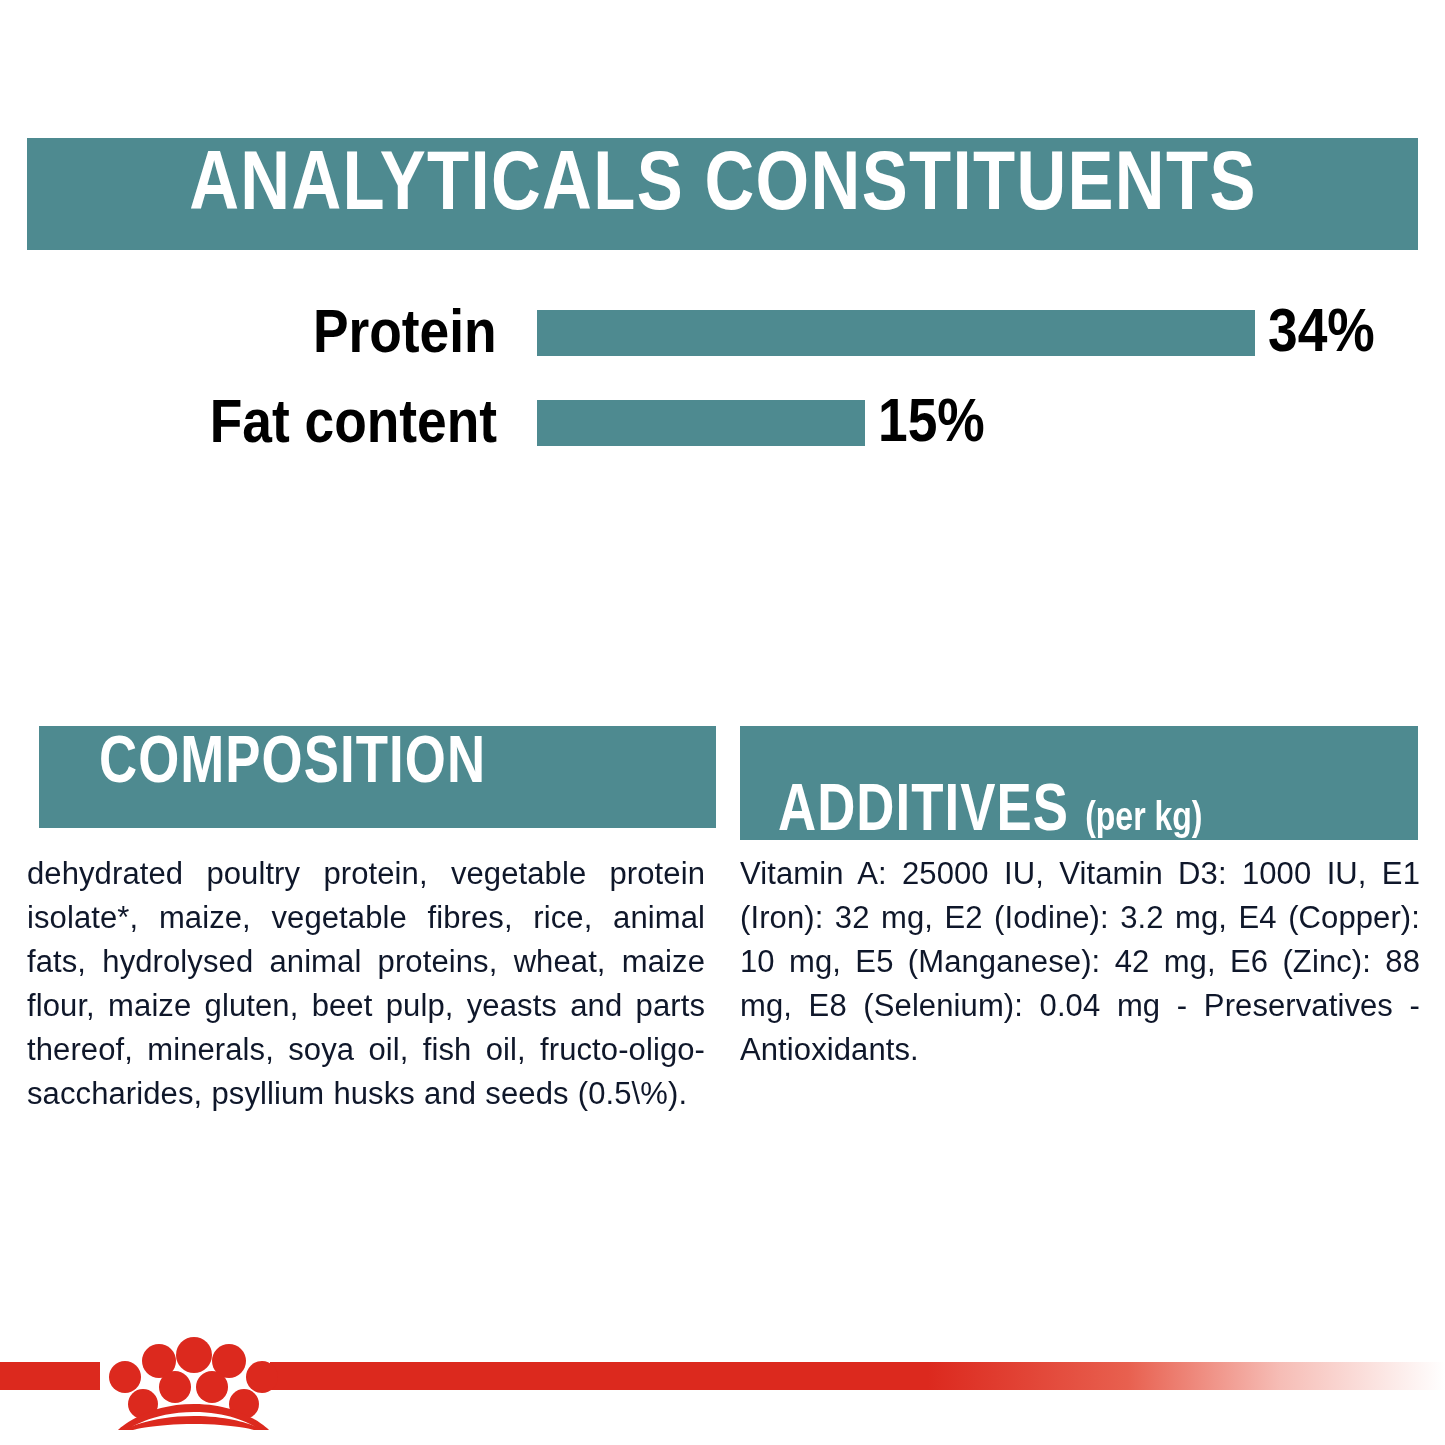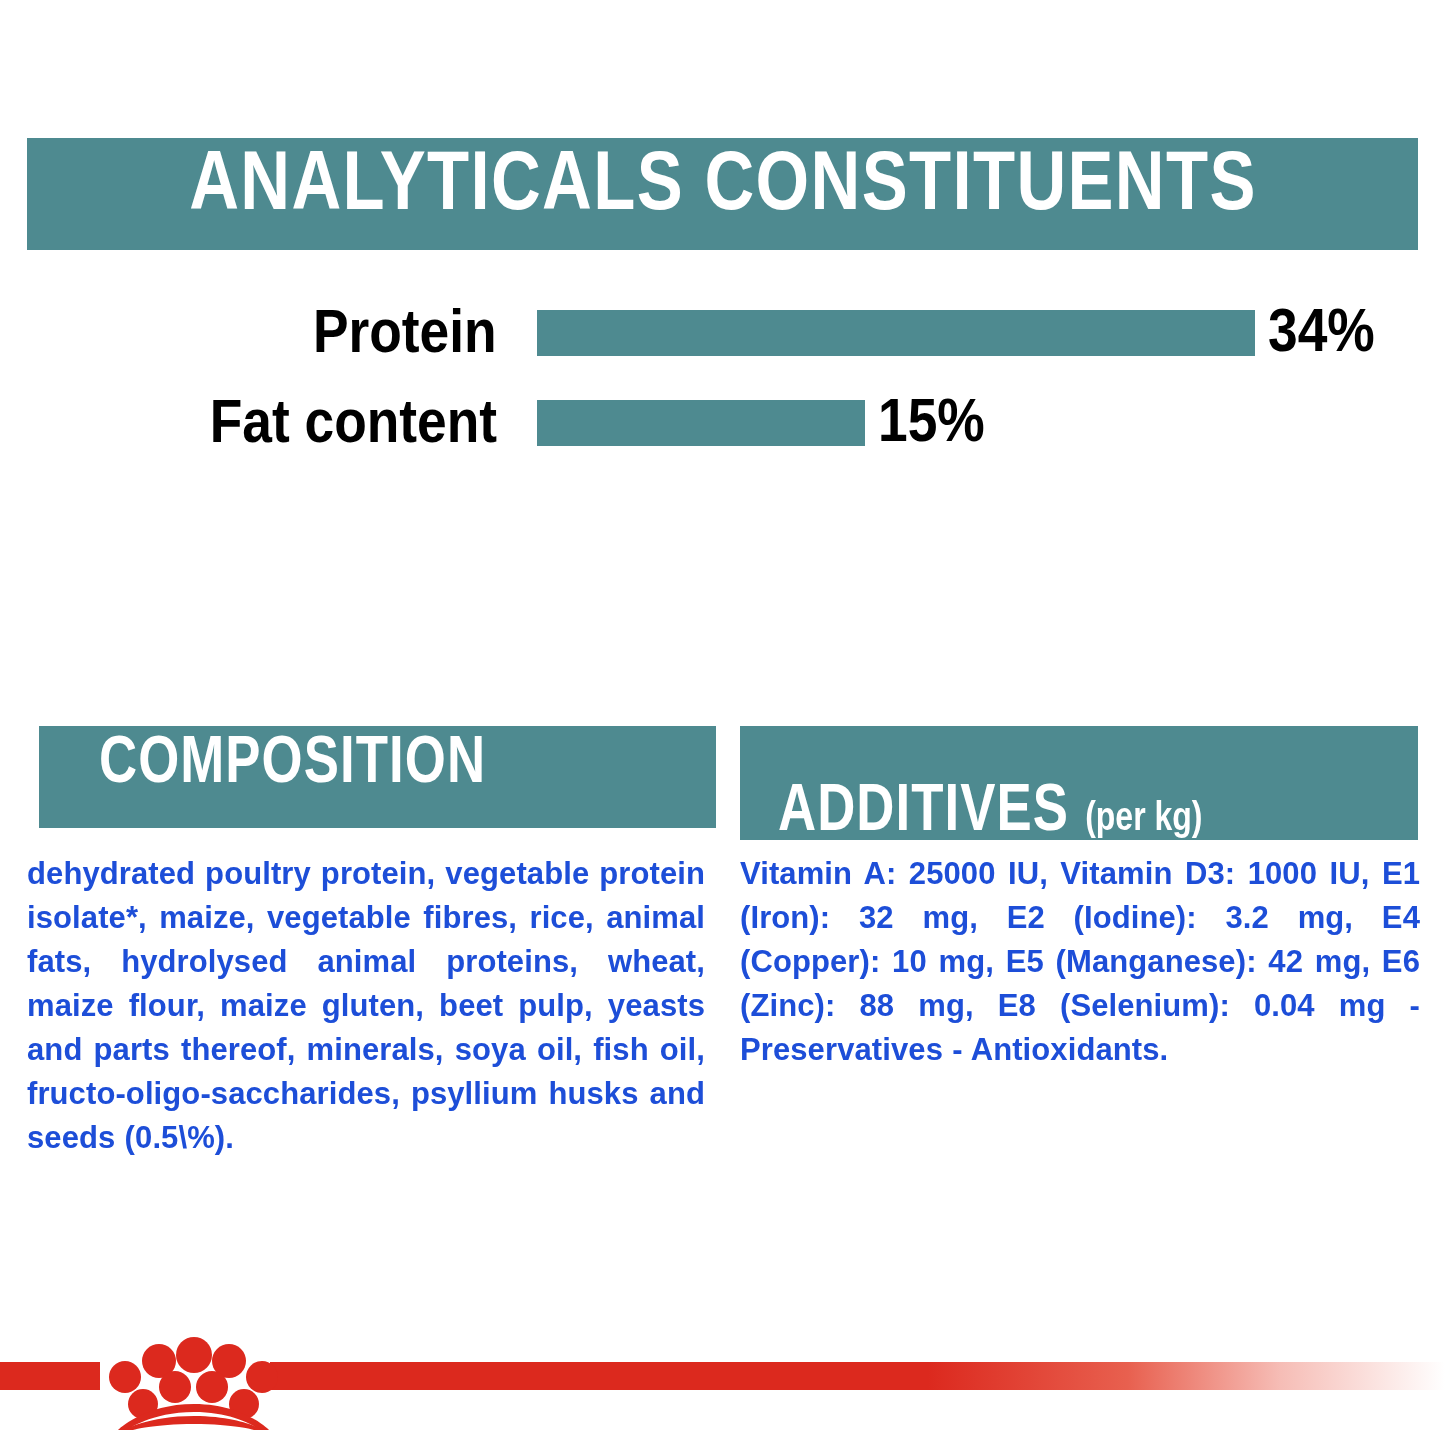--- a/index.html
+++ b/index.html
@@ -145,9 +145,9 @@
   
   .body-text {
     position: absolute;
-    color: #1d4ed8;
-    font-family: "Liberation Sans Narrow", "Liberation Sans", sans-serif;
-    font-weight: 700;
+    color: #0f172a;
+    font-family: "Liberation Sans Narrow", "Liberation Sans", sans-serif;
+    font-weight: 400;
     font-size: 31px;
     line-height: 44px;
     text-align: justify;

